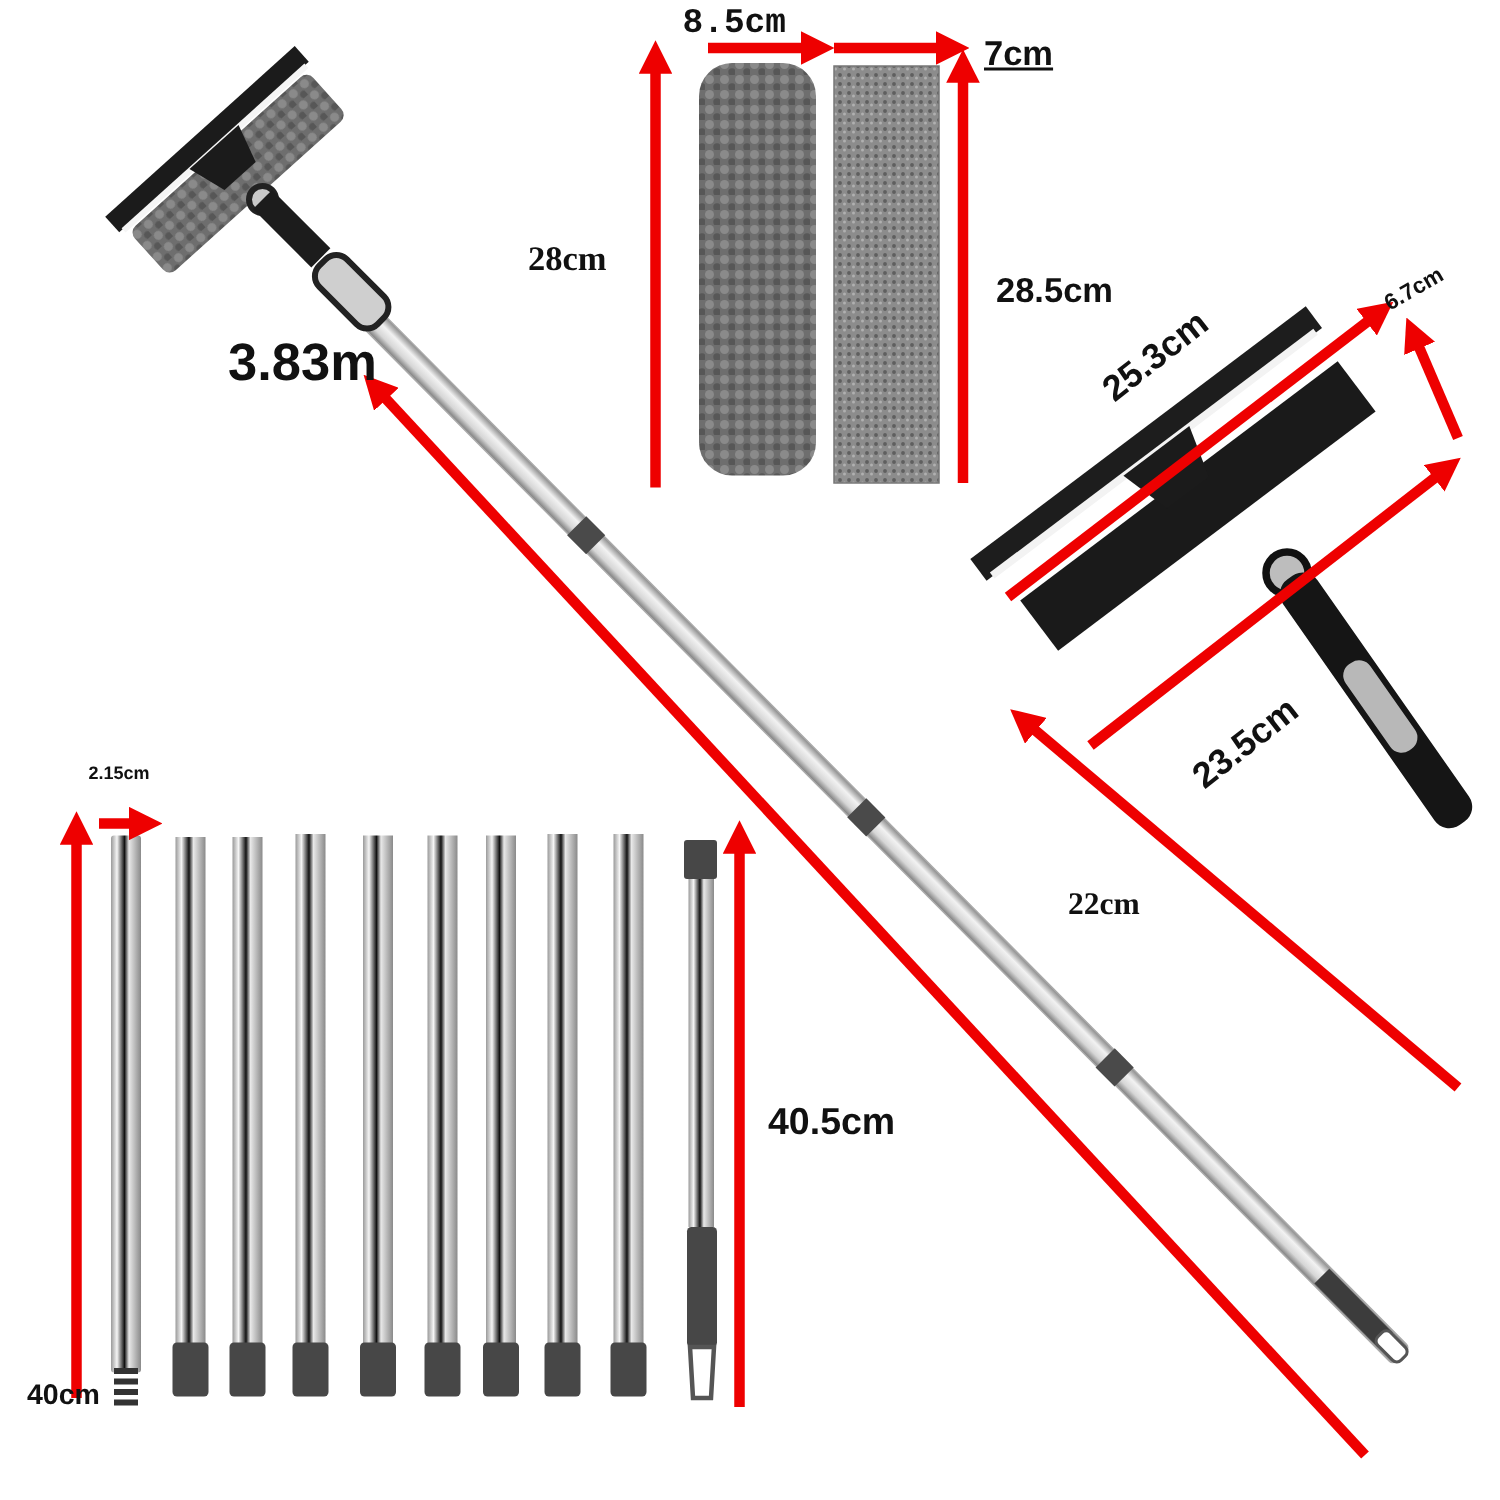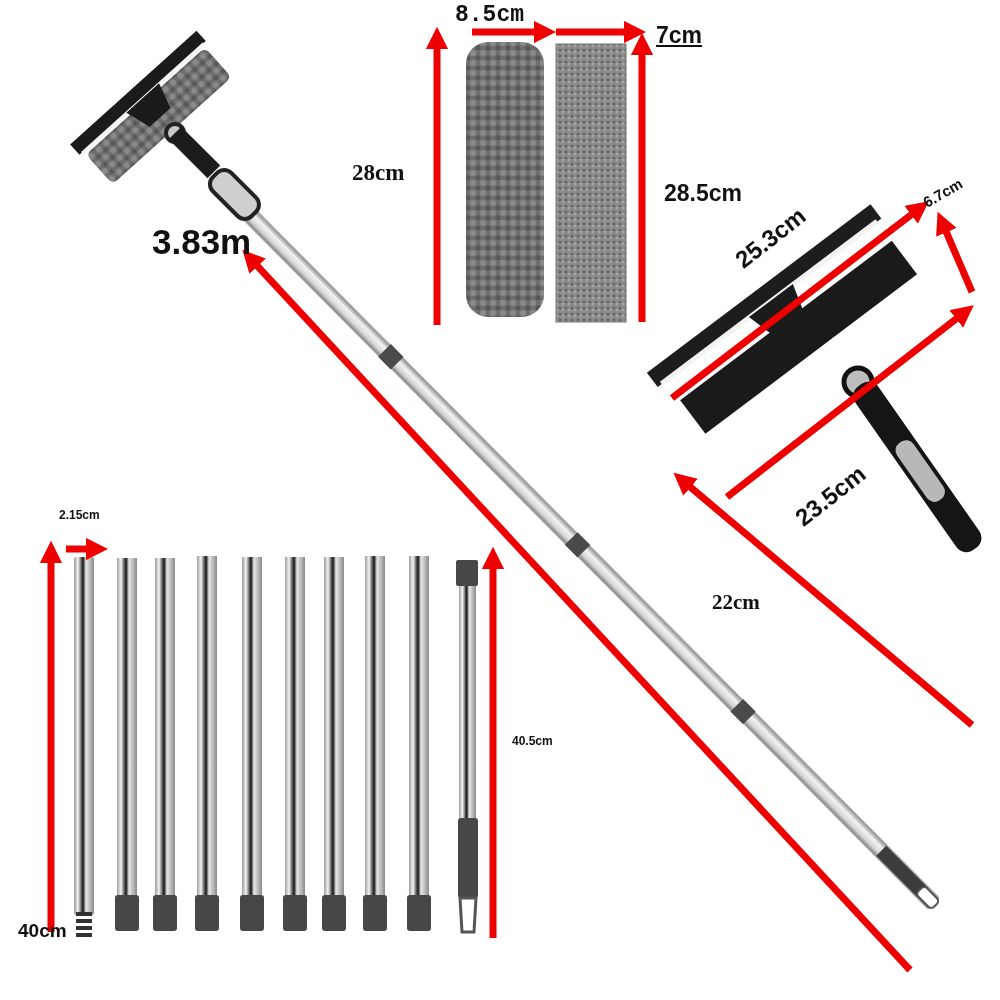--- a/index.html
+++ b/index.html
@@ -181,7 +181,7 @@
   <div class="lbl" style="left:712px;top:590px;font-size:21px;font-family:Liberation Serif, serif;">22cm</div>
   <div class="lbl" style="left:59px;top:508px;font-size:12px;">2.15cm</div>
   <div class="lbl" style="left:18px;top:920px;font-size:19px;">40cm</div>
-  <div class="lbl" style="left:512px;top:734px;font-size:12px;">40.5cm</div>
+  <div class="lbl" style="left:512px;top:734px;font-size:25px;">40.5cm</div>
 </div>
 
 </body></html>

